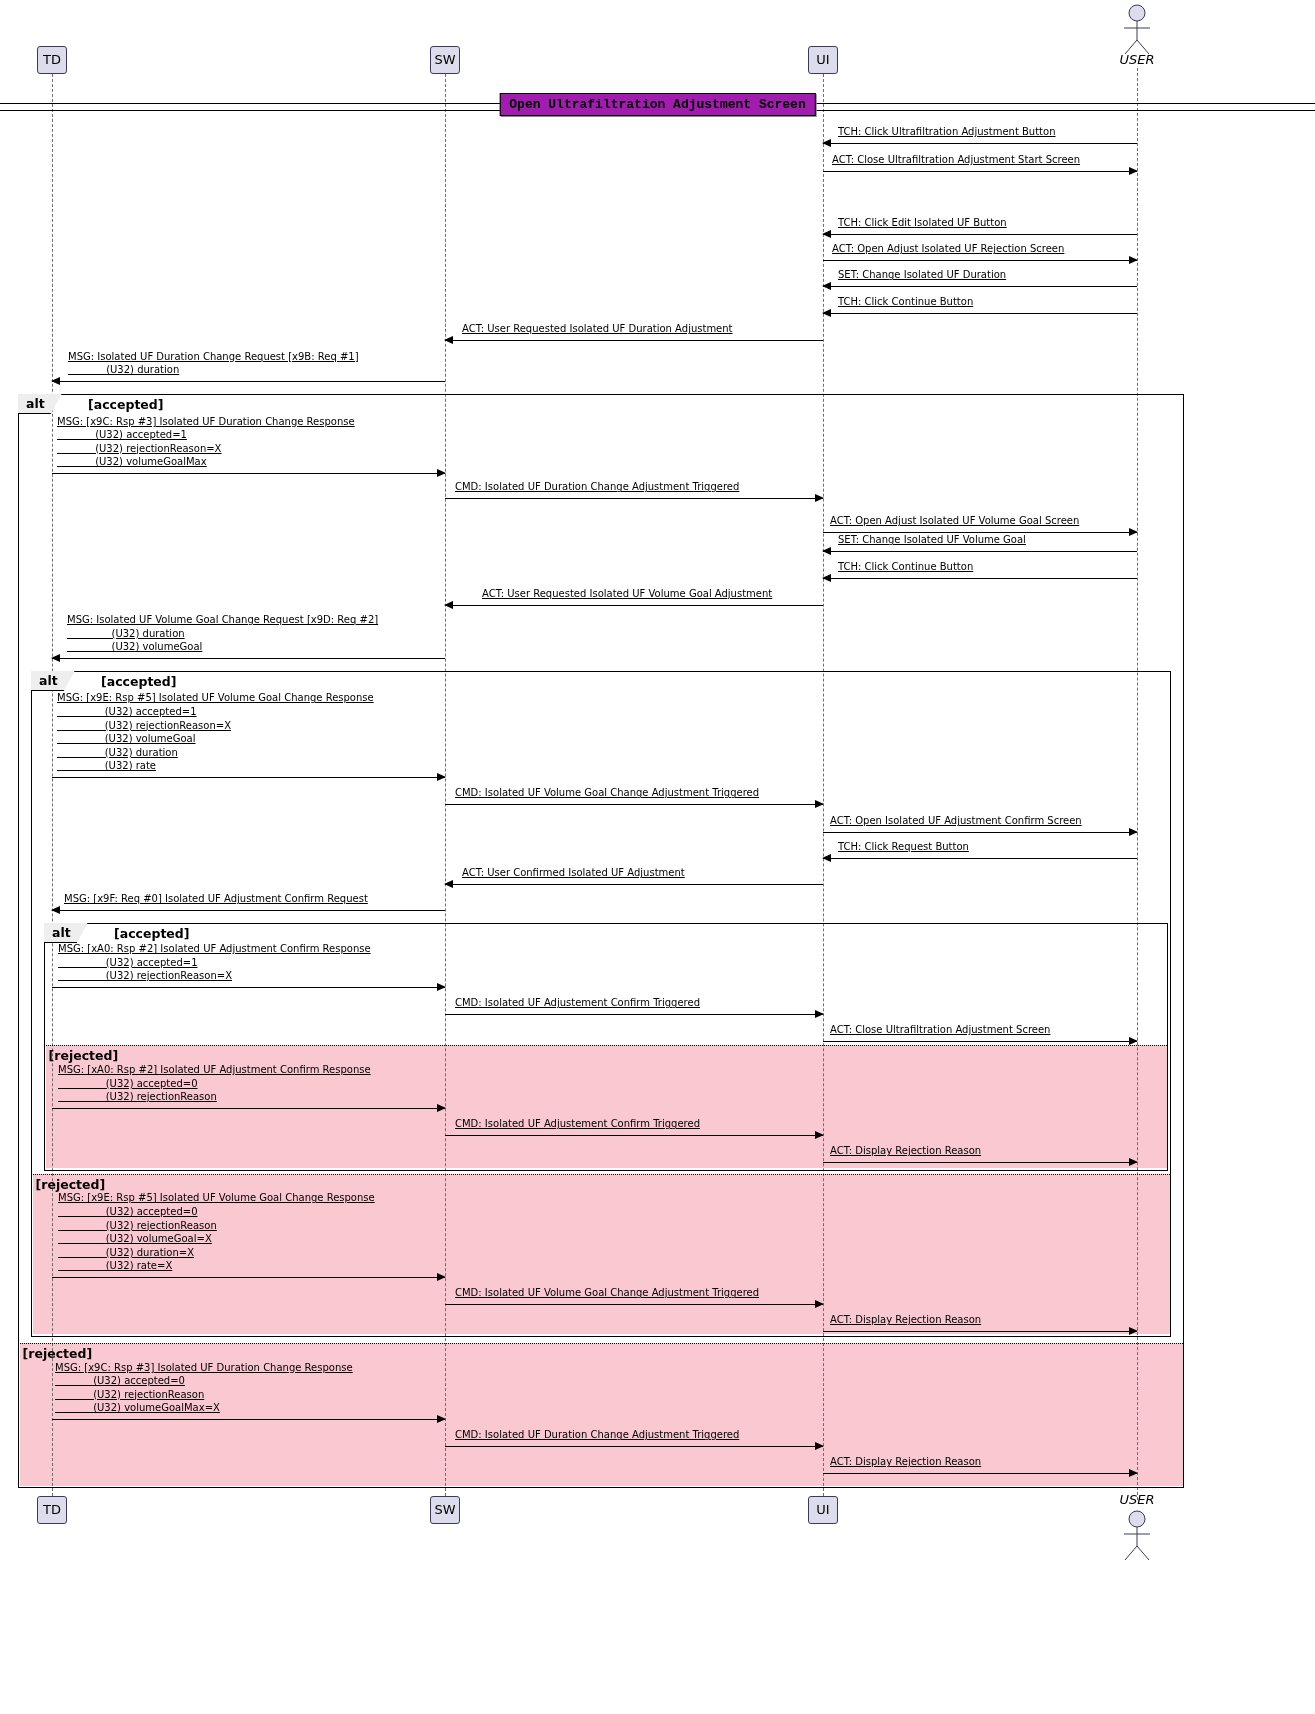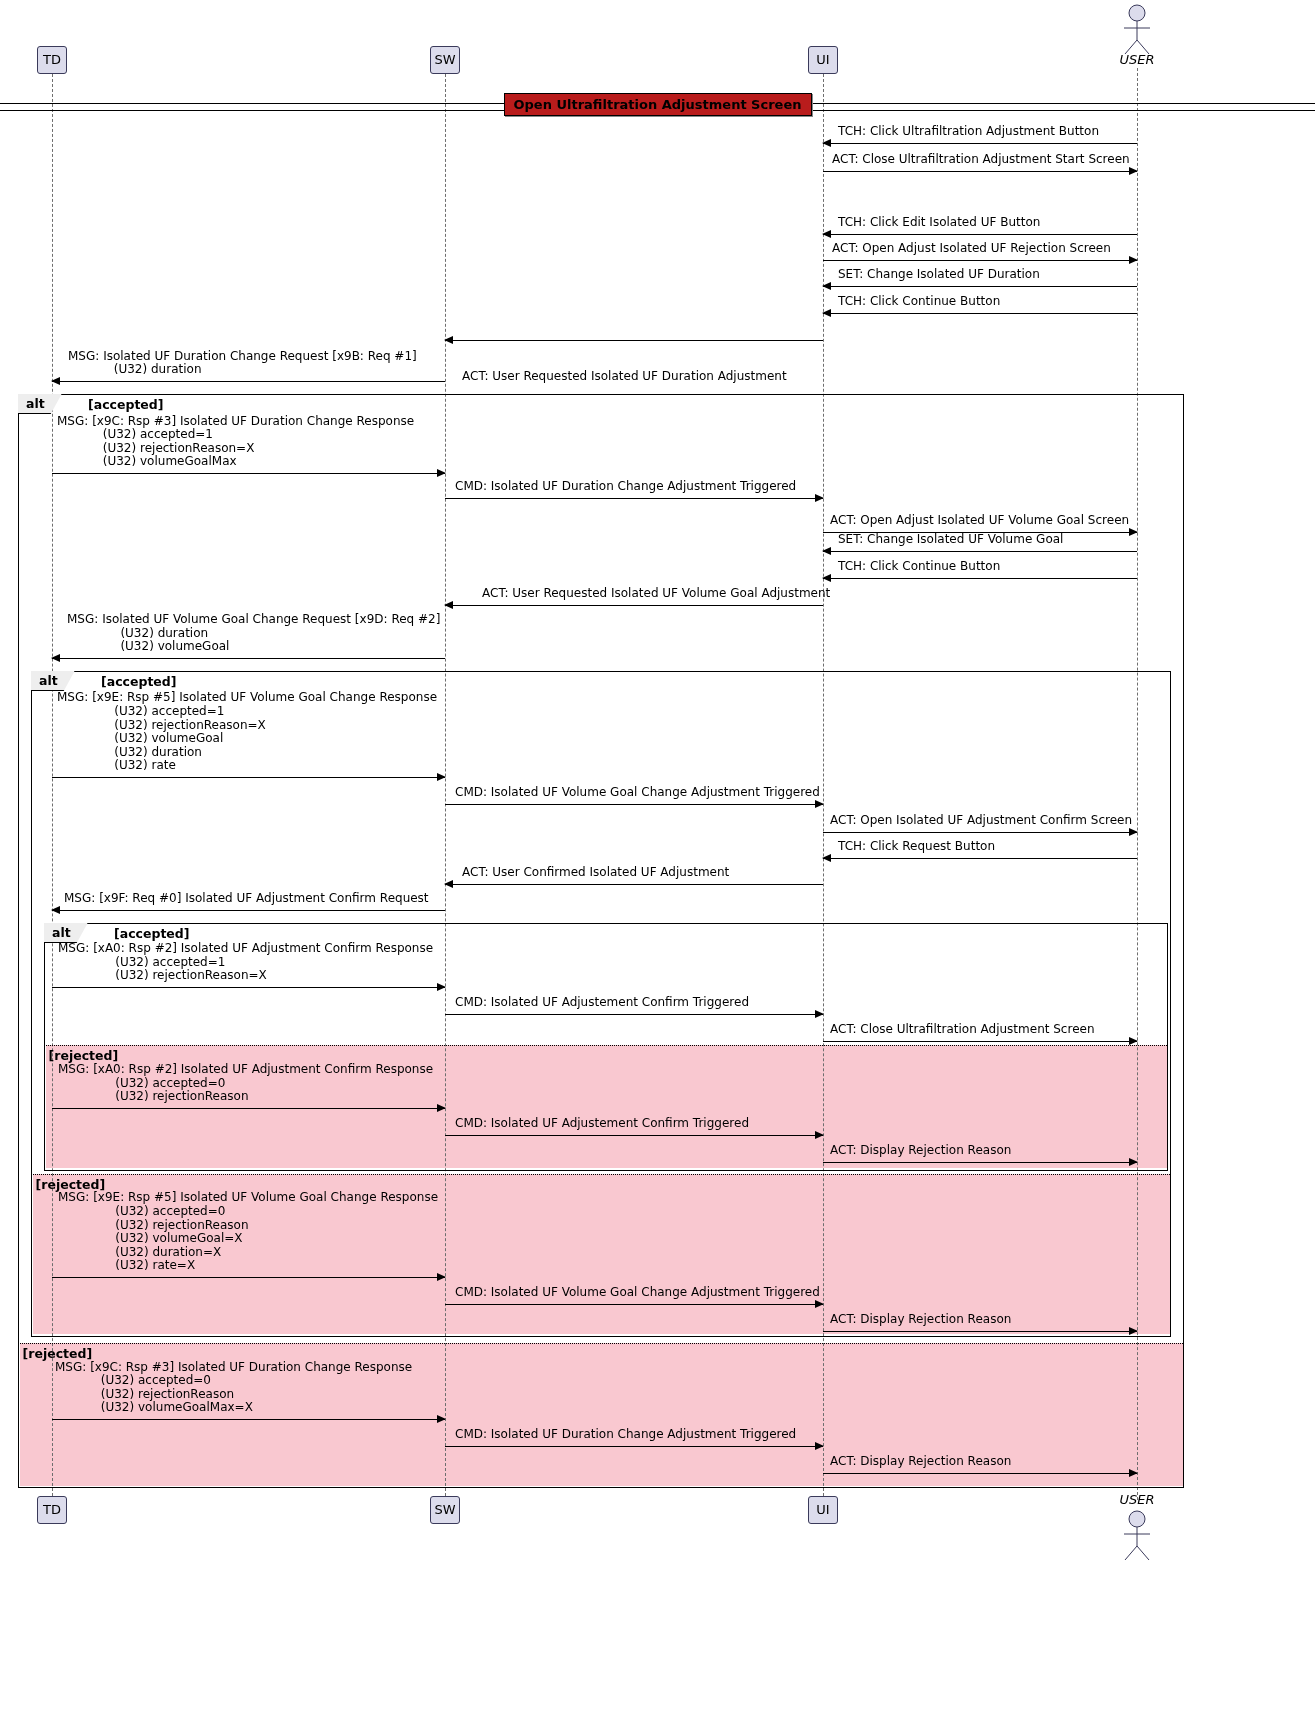--- a/index.html
+++ b/index.html
@@ -28,9 +28,10 @@
     border-top:1.5px solid #000;border-bottom:1.5px solid #000;box-sizing:border-box;}
   .divider .title{
     position:absolute;top:-10px;left:50%;transform:translateX(-50%);
-    background:#b91c1c;border:1.6px solid #000;
+    background:#a21caf;border:1.6px solid #000;
     padding:3px 9px;font-size:13px;font-weight:bold;white-space:nowrap;
     box-shadow:1px 1px 0 #888;
+    font-family:Liberation Mono, monospace;
   }
 
   

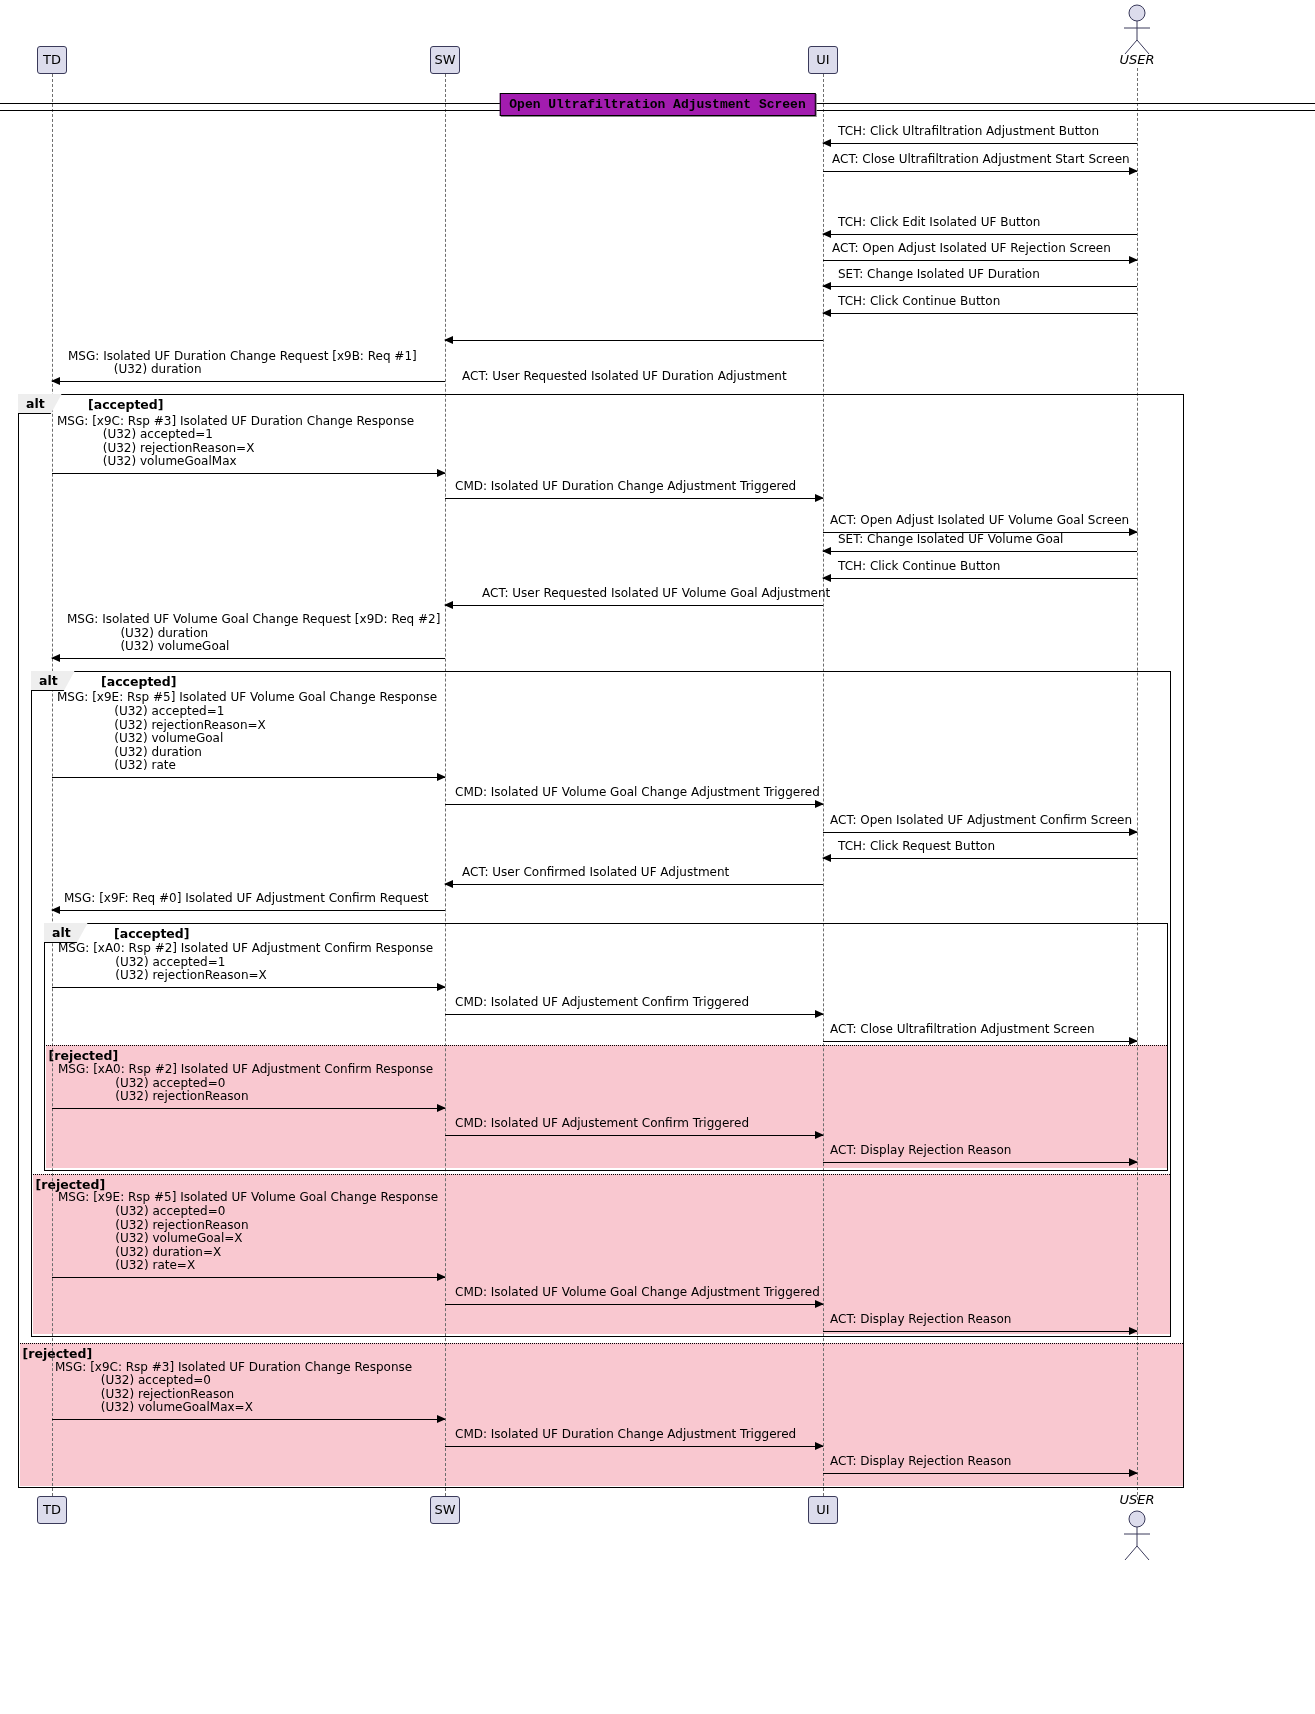--- a/index.html
+++ b/index.html
@@ -52,7 +52,7 @@
     border-top:4.5px solid transparent;border-bottom:4.5px solid transparent;}
   .msg .head.right{right:-1px;border-left:9px solid #000;}
   .msg .head.left{left:-1px;border-right:9px solid #000;}
-  .msglabel{position:absolute;font-size:12px;color:#000;white-space:pre;z-index:5;line-height:13.5px;}
+  .msglabel{position:absolute;font-size:10px;color:#000;white-space:pre;z-index:5;line-height:13.5px;text-decoration:underline;}
   .msglabel.multi{line-height:13.6px;}
 </style>
 </head>

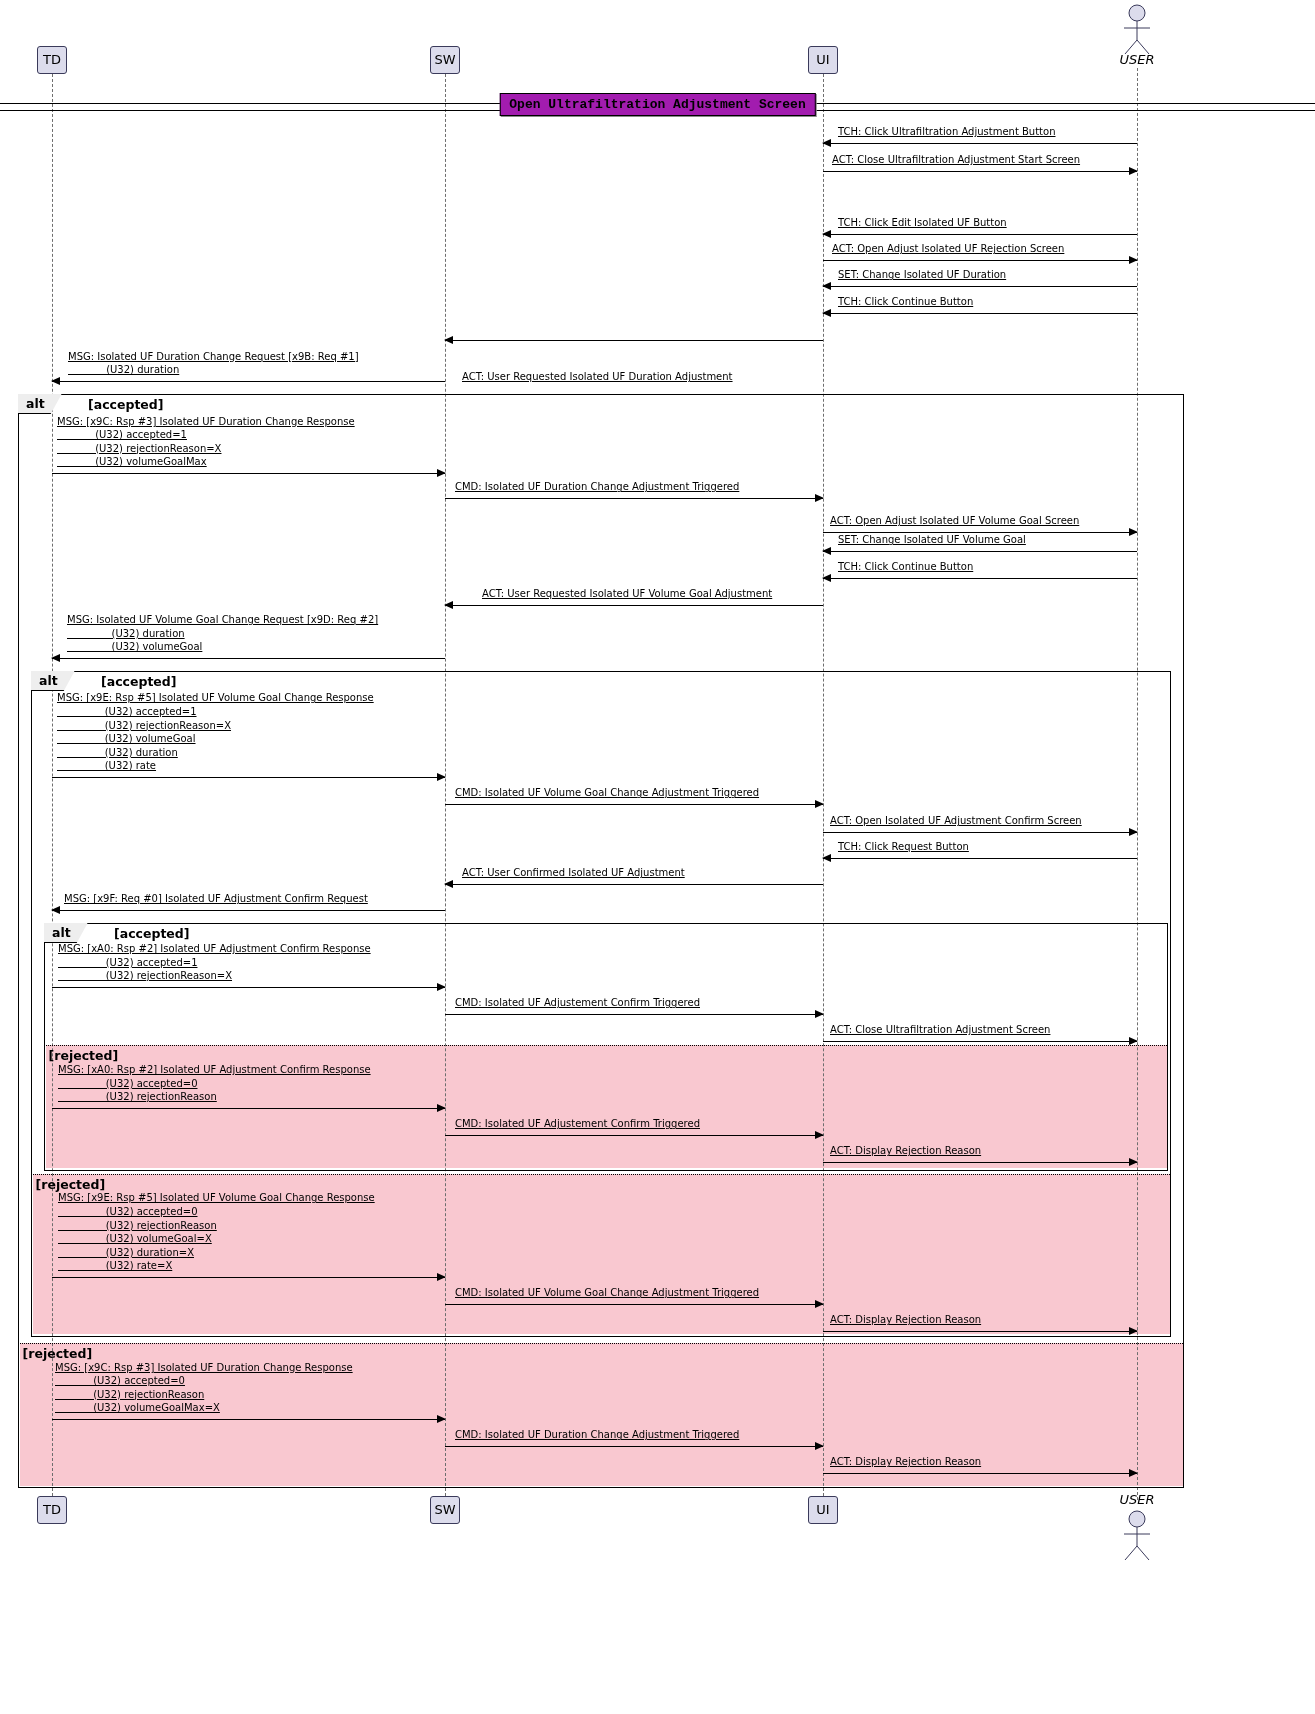--- a/index.html
+++ b/index.html
@@ -142,7 +142,7 @@
       <div class="line"></div>
       <div class="head left"></div>
     </div>
-    <div class="msglabel" style="left:462px;top:322.4px;margin-top:48px;">ACT: User Requested Isolated UF Duration Adjustment</div>
+    <div class="msglabel" style="left:462px;top:322.4px;">ACT: User Requested Isolated UF Duration Adjustment</div>
     <div class="msg" style="left:52px;top:381px;width:393px;">
       <div class="line"></div>
       <div class="head left"></div>

